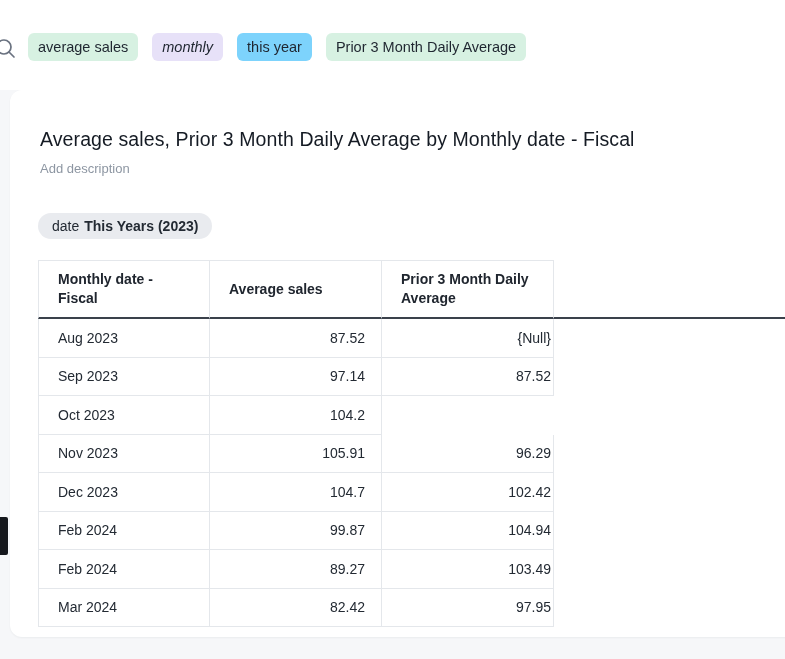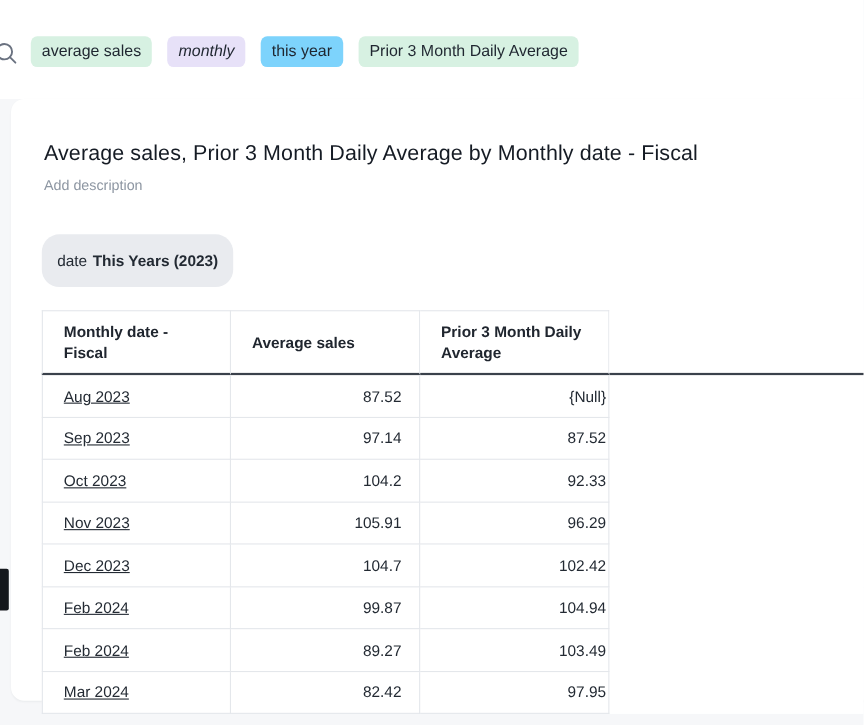--- a/index.html
+++ b/index.html
@@ -27,7 +27,7 @@
   .desc { margin:10px 30px 0 30px; font-size:13px; color:#8d96a2; cursor:text; }
   .filter-pill {
     margin:37px 0 0 28px; display:inline-flex; align-items:center; gap:5px;
-    height:48px; padding:0 14px; border-radius:16px; background:#e9ebef; font-size:14px; color:#232a33;
+    height:26px; padding:0 14px; border-radius:16px; background:#e9ebef; font-size:14px; color:#232a33;
   }
   .filter-pill .fp-val { font-weight:700;text-align:center; }
 

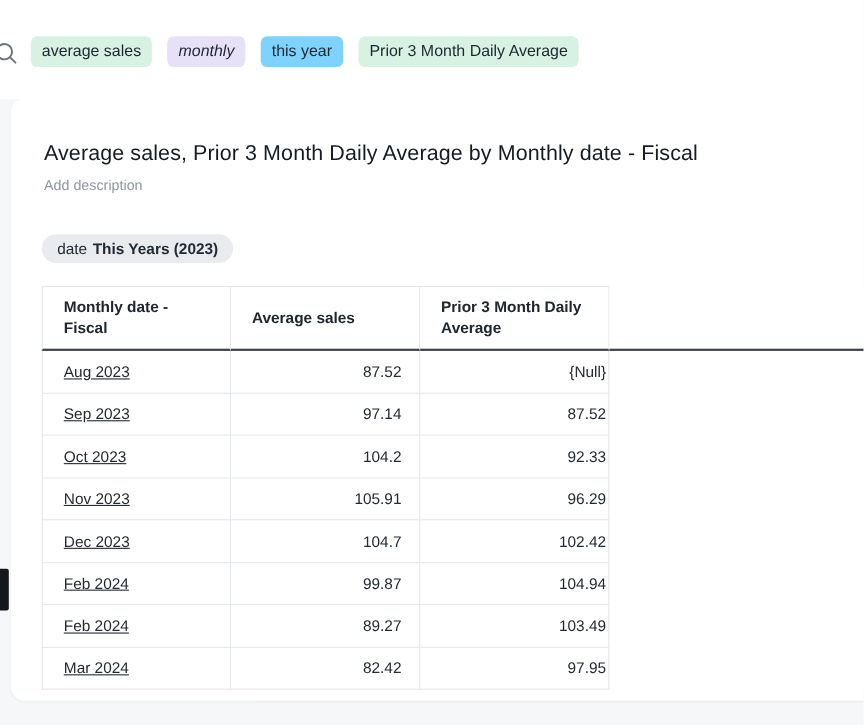--- a/index.html
+++ b/index.html
@@ -46,7 +46,7 @@
   .trow { height:38.5px; background:#fff; }
   .tcell { display:flex; align-items:center; font-size:14px; color:#232a33; }
   .tcell.c0 { padding-left:19px; justify-content:flex-start;
-              border-left:1px solid #e4e7eb; border-right:1px solid #e4e7eb; border-bottom:1px solid #e4e7eb;text-decoration:underline; }
+              border-left:1px solid #e4e7eb; border-right:1px solid #e4e7eb; border-bottom:1px solid #e4e7eb; }
   .tcell.c1 { padding-right:16px; justify-content:flex-end;
               border-right:1px solid #e4e7eb; border-bottom:1px solid #e4e7eb; }
   .tcell.c2 { padding-right:2px; justify-content:flex-end;

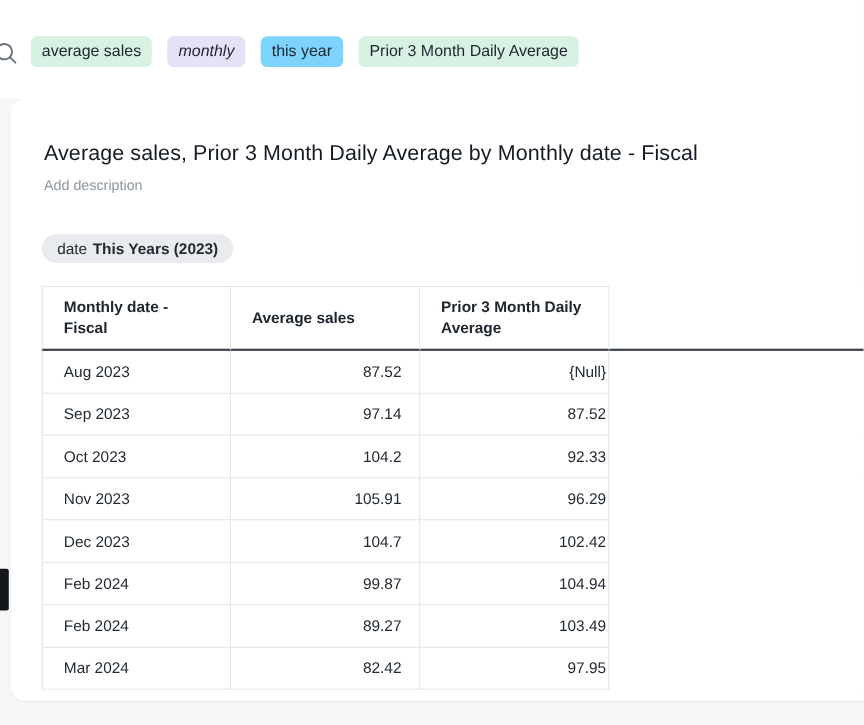--- a/index.html
+++ b/index.html
@@ -106,7 +106,6 @@
         <div class="trow">
           <div class="tcell c0">Oct 2023</div>
           <div class="tcell c1">104.2</div>
-          <div class="tcell c2">92.33</div>
           <div class="tcell c3"></div>
         </div>
         <div class="trow">

